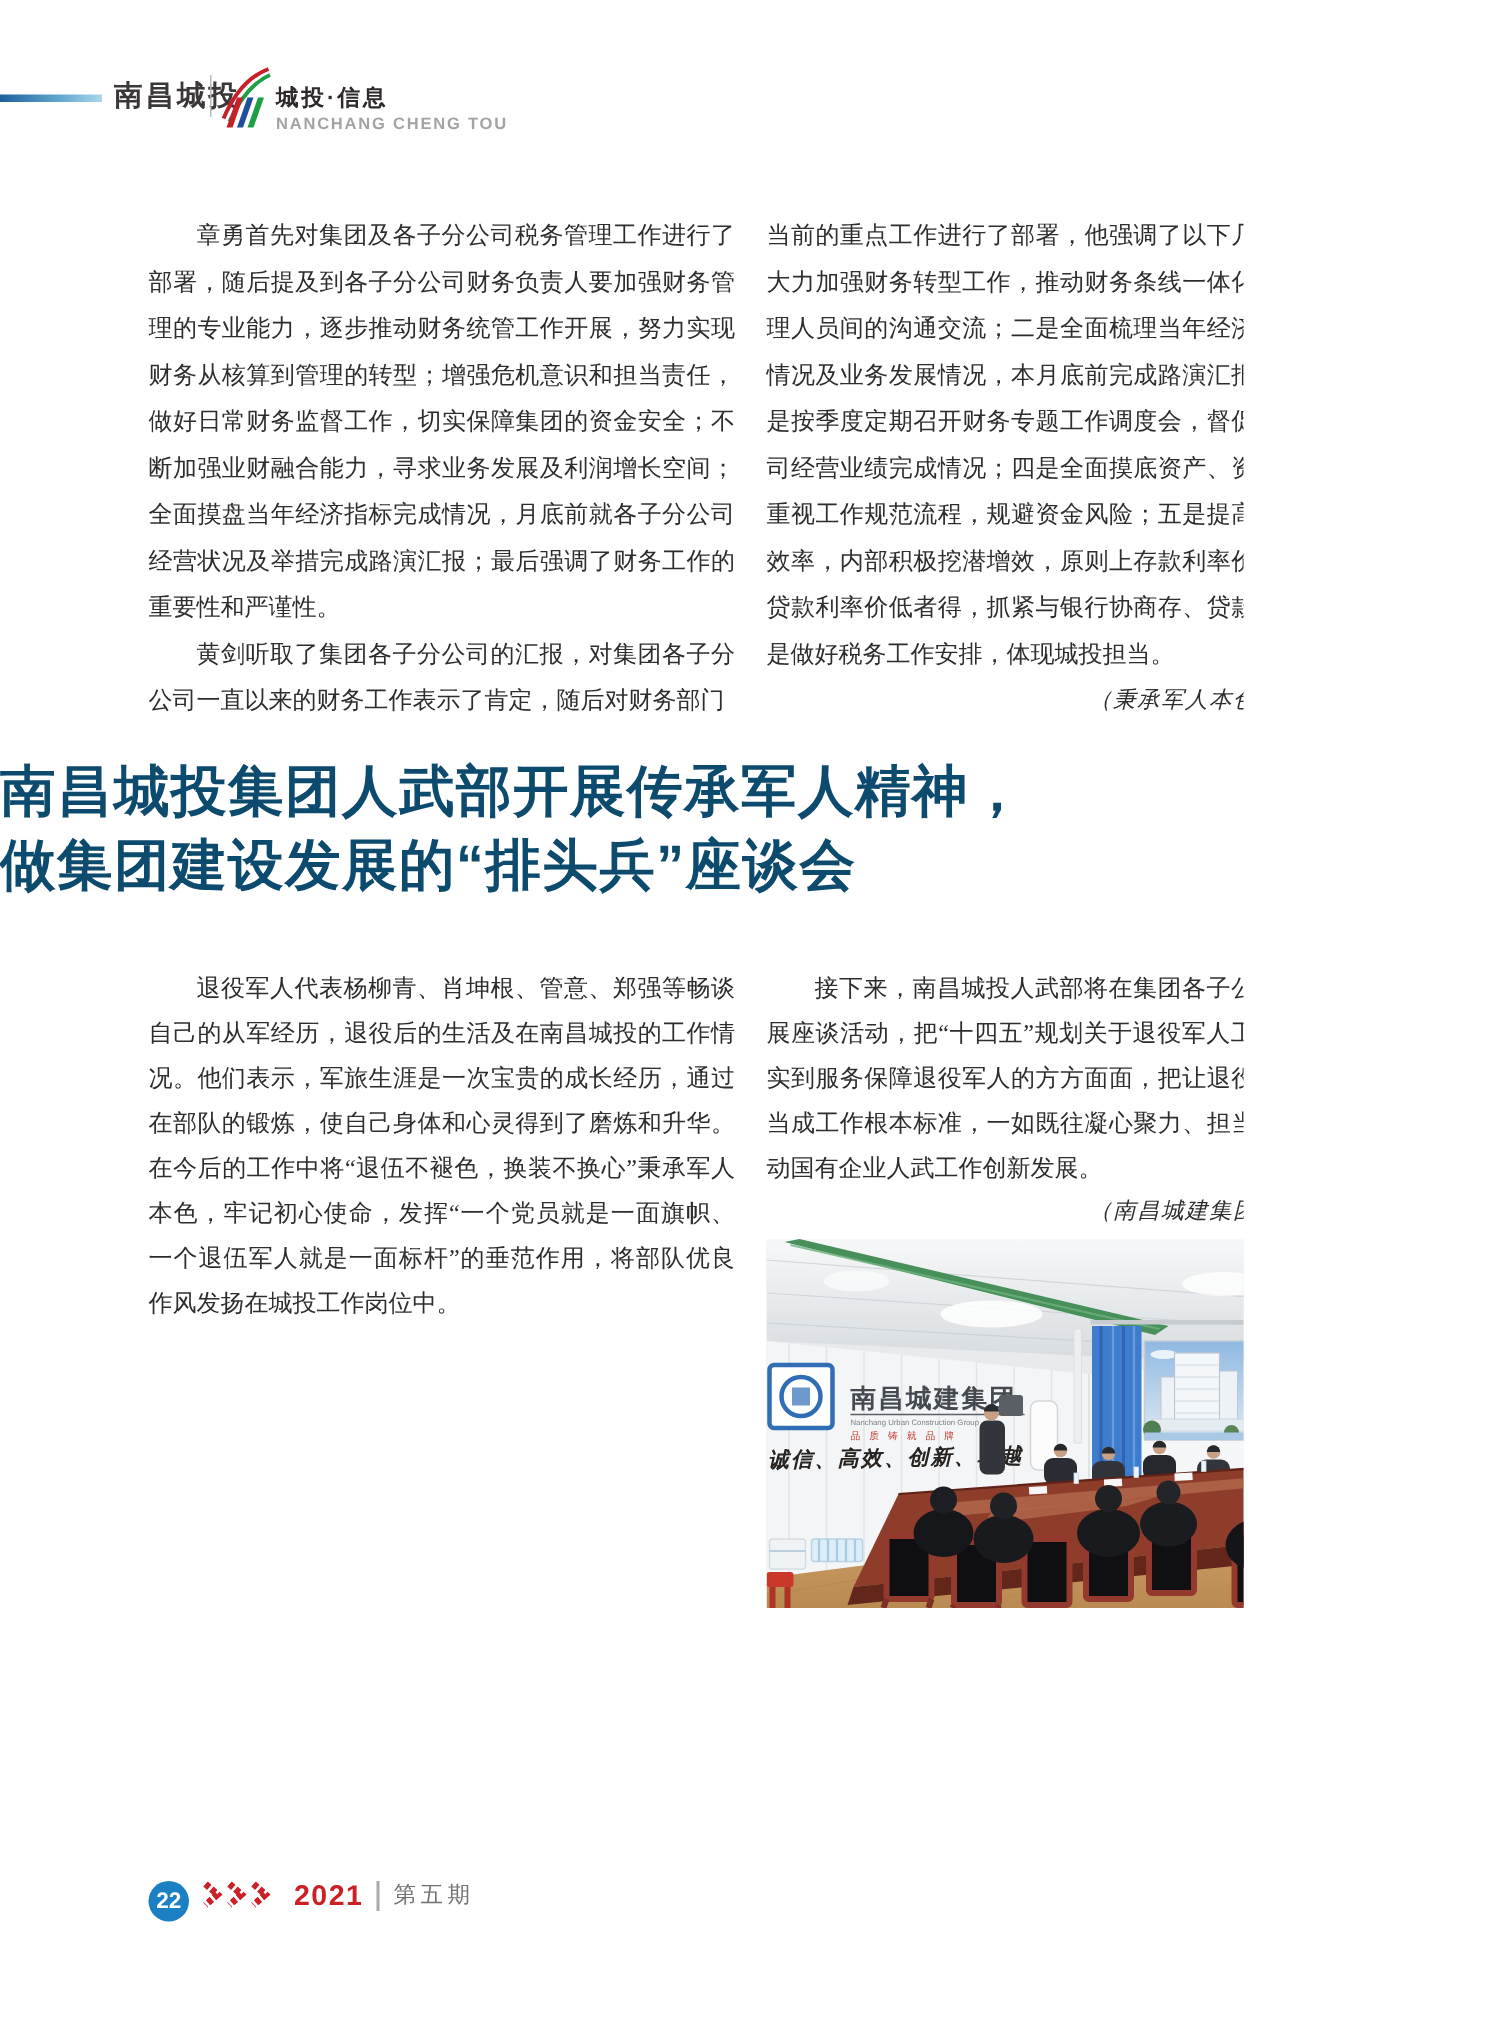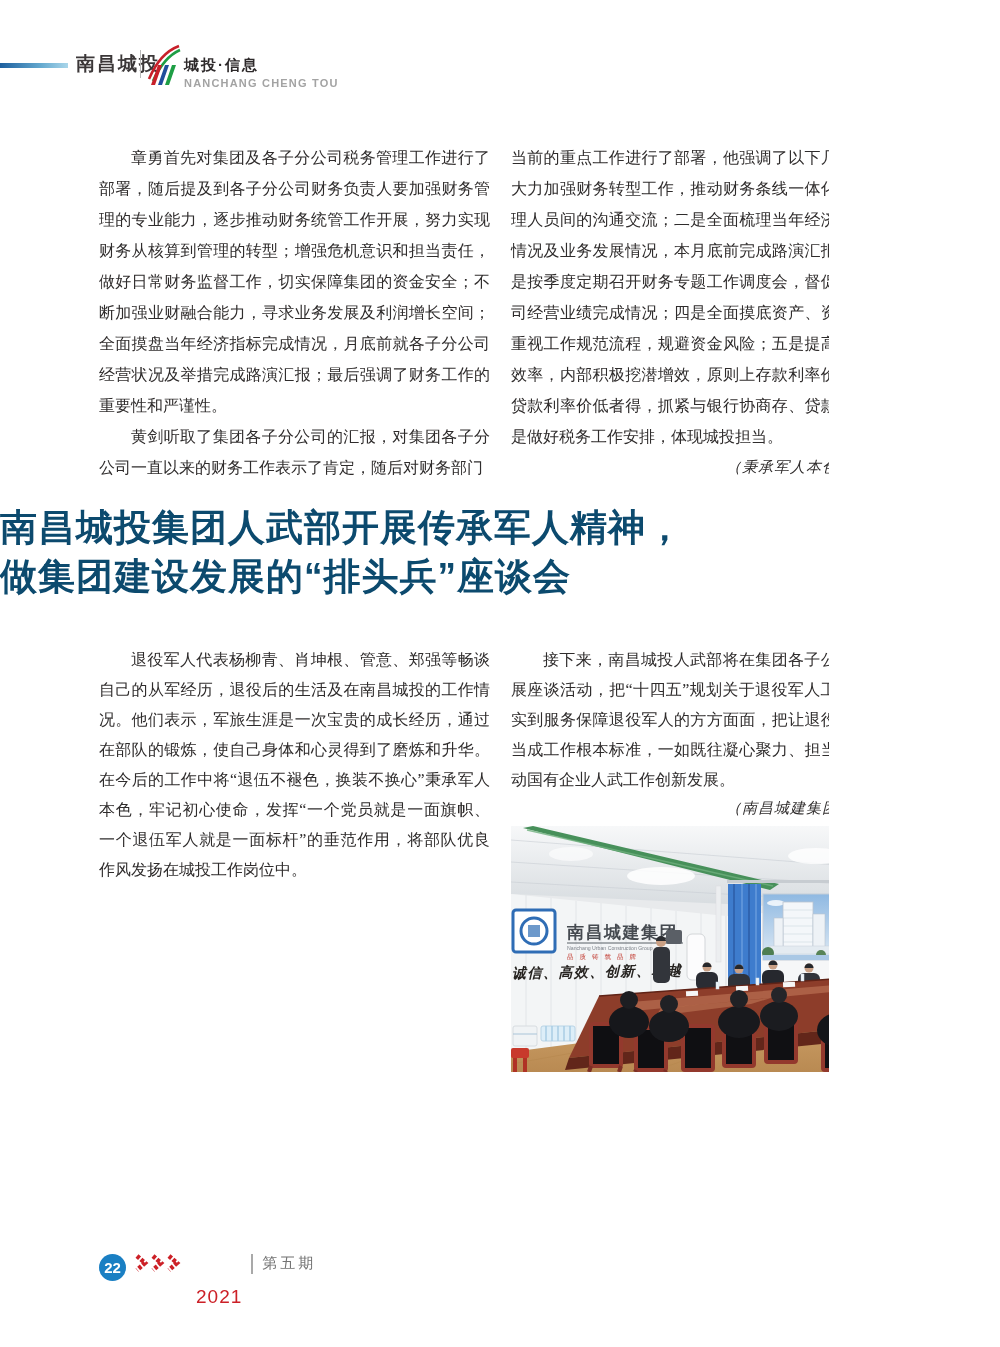--- a/index.html
+++ b/index.html
@@ -44,7 +44,7 @@
           font-family:"Liberation Sans","DejaVu Sans",sans-serif;}
   .page-badge{width:27px;height:27px;border-radius:50%;background:#1a7fc3;color:#ffffff;
               font-weight:bold;font-size:15px;display:flex;align-items:center;justify-content:center;}
-  .footer-year{color:#cc2027;font-weight:normal;font-size:19px;letter-spacing:1px;margin-top:32px;}
+  .footer-year{color:#cc2027;font-weight:bold;font-size:19px;letter-spacing:1px;}
   .footer-div{width:2px;height:20px;background:#a9a9a9;}
   .footer-issue{color:#737373;font-size:15px;letter-spacing:3px;}
 </style>

